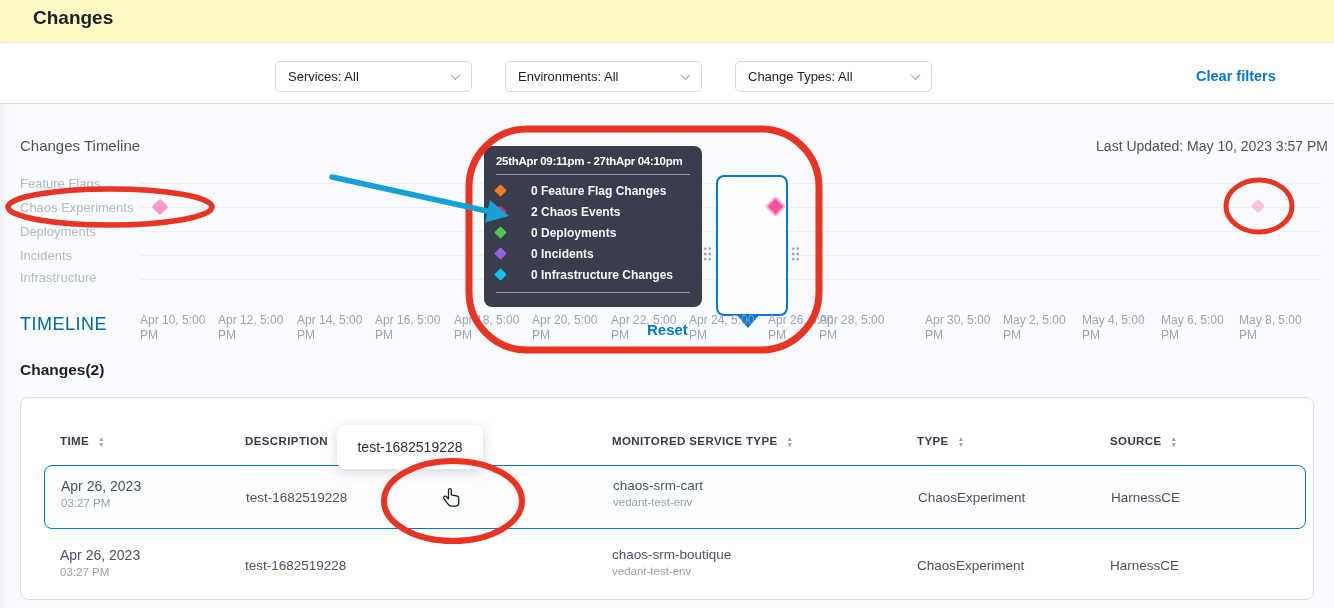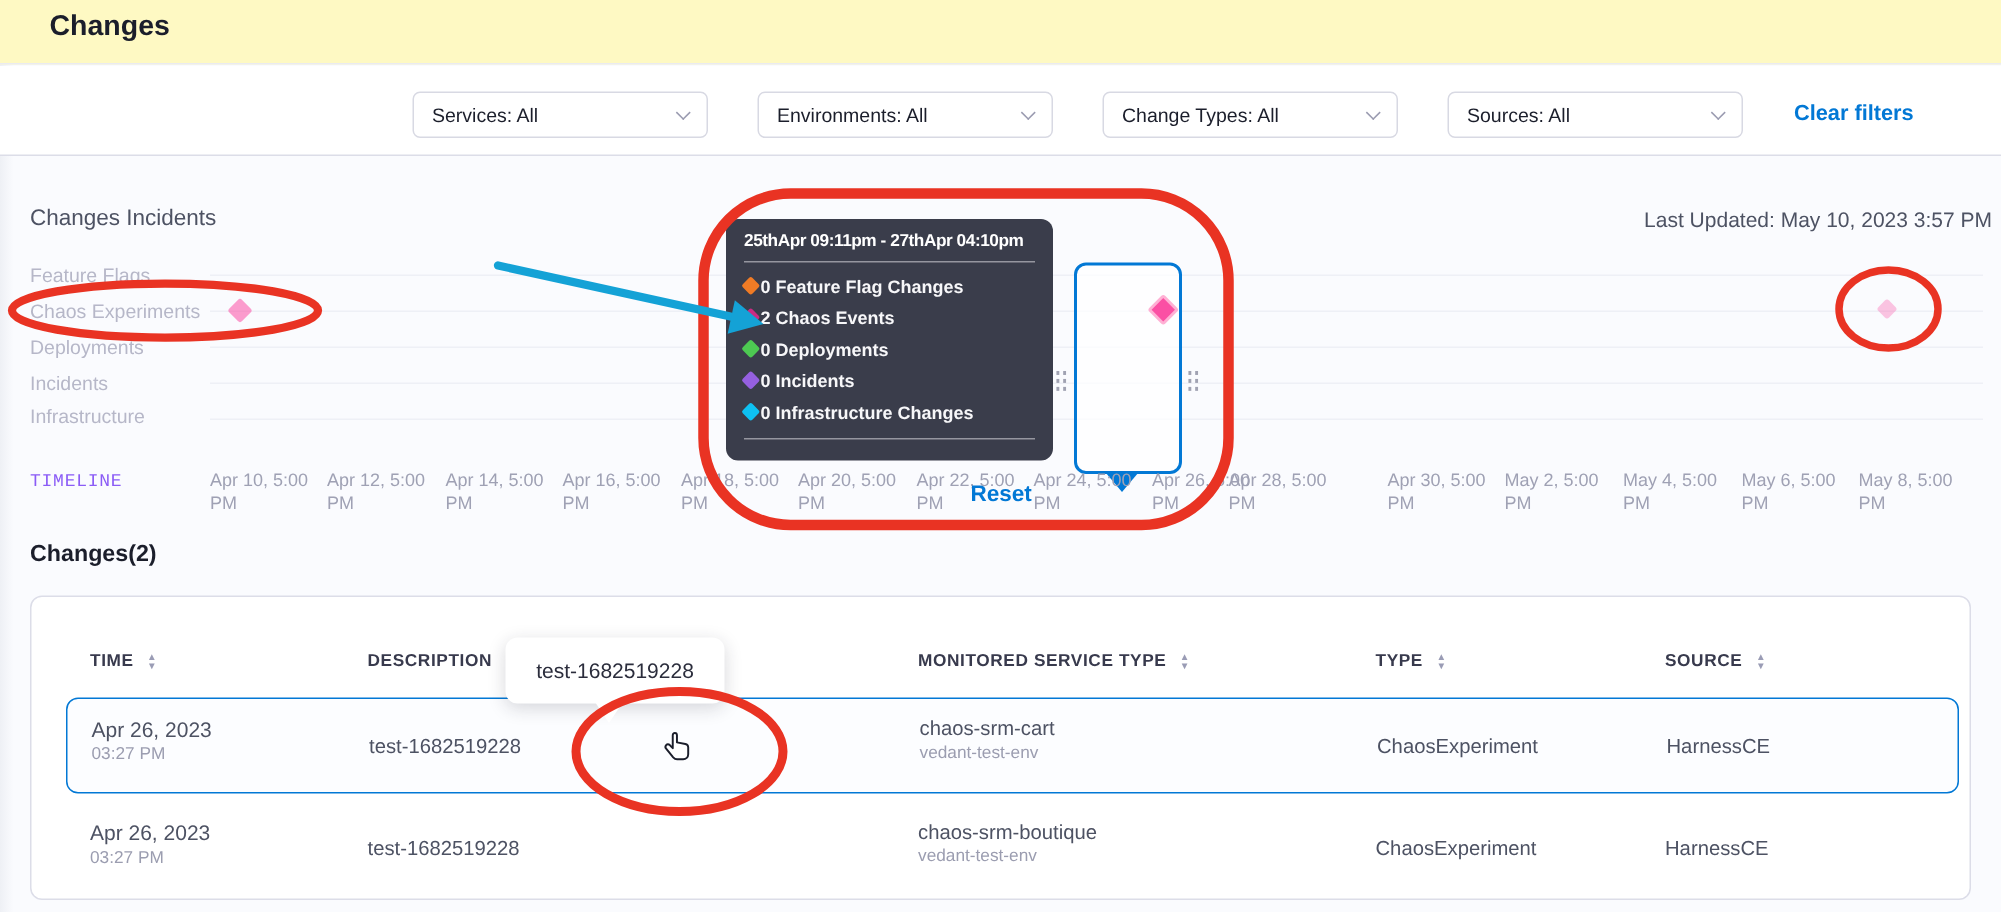--- a/index.html
+++ b/index.html
@@ -76,10 +76,6 @@
     </div>
     <div class="dropdown" style="left:735px;width:197px;gap:28px;">
       <span>Change Types: All</span>
-      <span class="chev"></span>
-    </div>
-    <div class="dropdown" style="left:965px;width:197px;">
-      <span>Sources: All</span>
       <span class="chev"></span>
     </div>
     <div class="clear-filters">Clear filters</div>

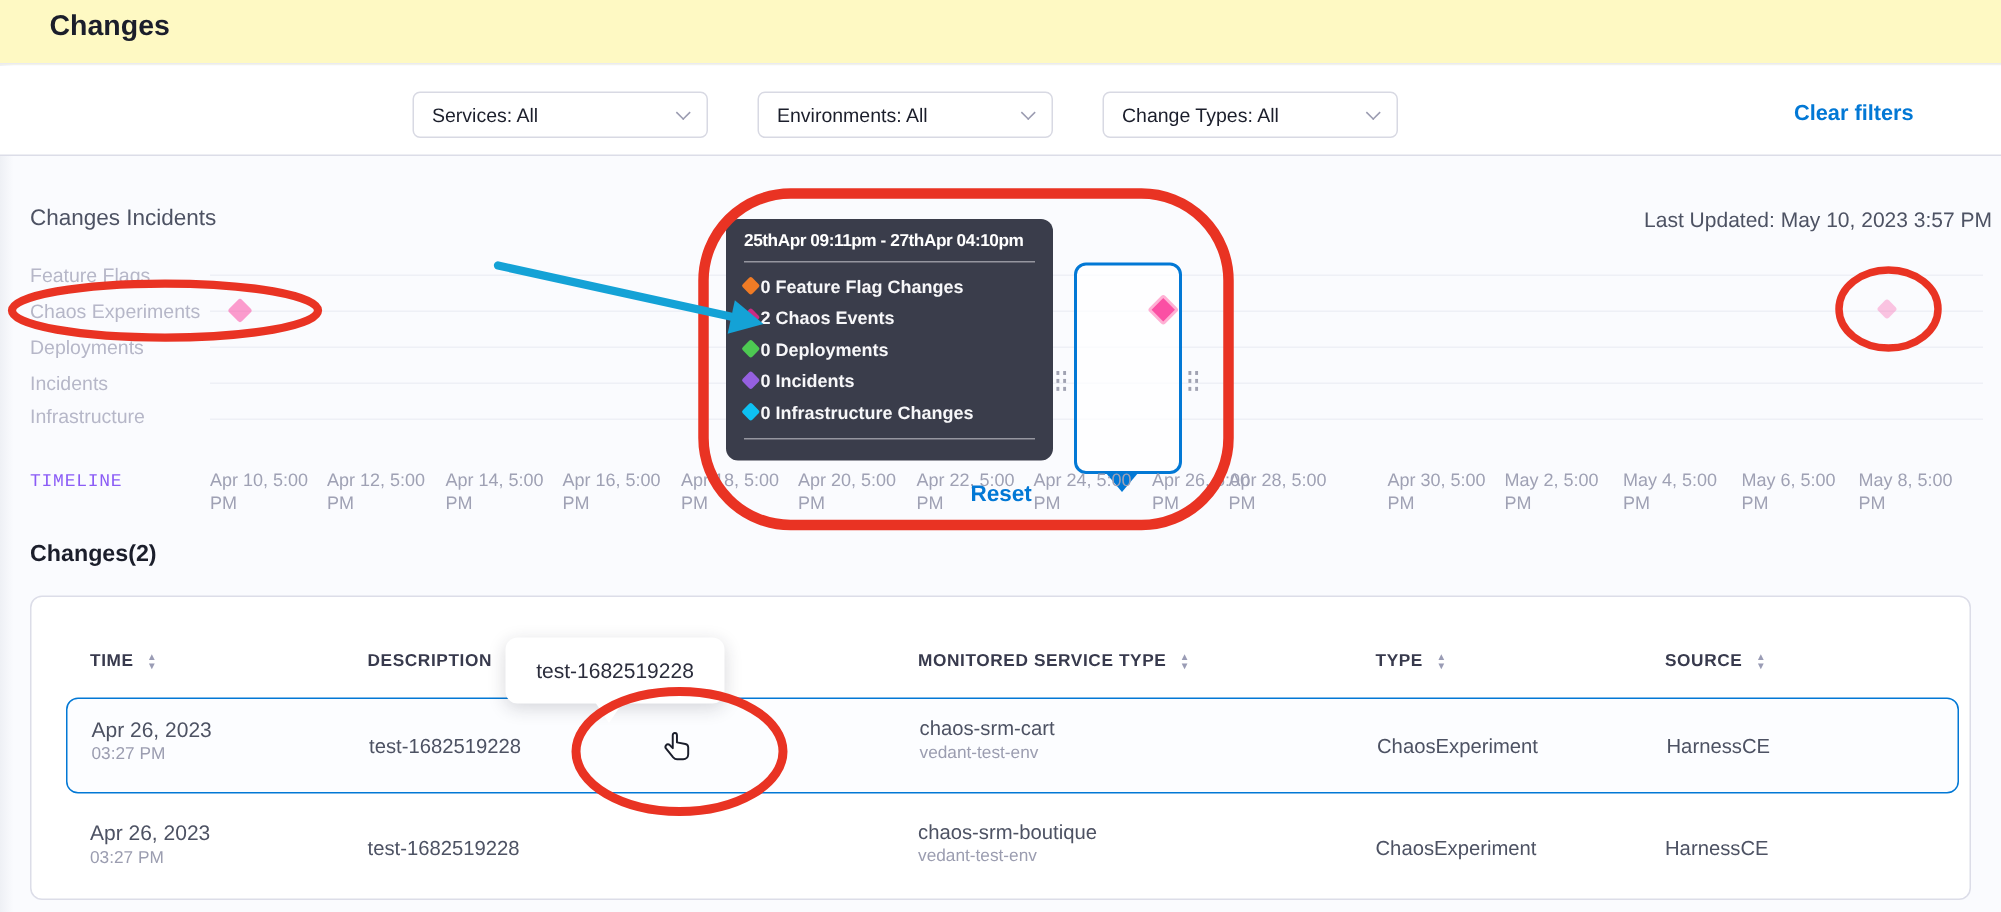--- a/index.html
+++ b/index.html
@@ -81,7 +81,7 @@
     <div class="clear-filters">Clear filters</div>
   </div>
 
-  <div class="tl-title">Changes Incidents</div>
+  <div class="tl-title">Changes Timeline</div>
   <div class="tl-updated">Last Updated: May 10, 2023 3:57 PM</div>
 
   <div class="tl-row-line" style="top:183px"></div>

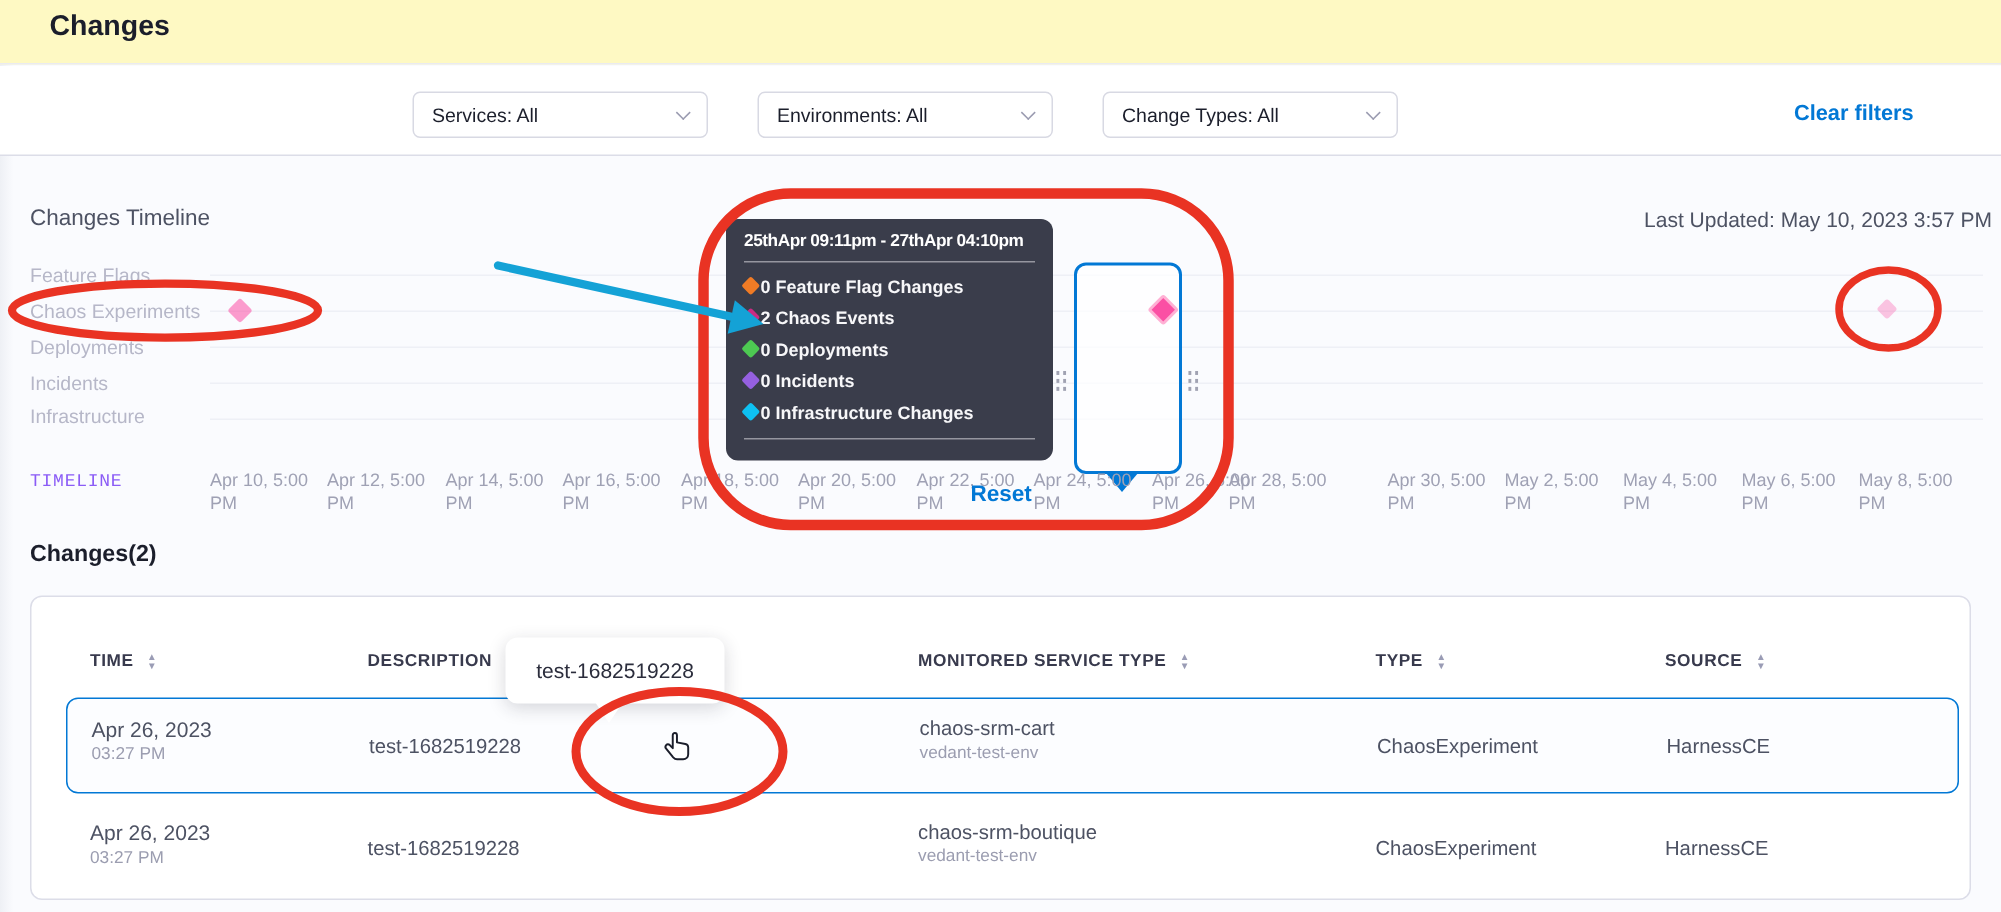--- a/index.html
+++ b/index.html
@@ -34,7 +34,7 @@
   .dark-tip { position:absolute; left:484px; top:146px; width:218px; height:161px; background:#3a3d4b; border-radius:8px; padding:9px 12px 6px; z-index:3; }
   .dark-tip-header { font-size:11.5px; letter-spacing:-.3px; font-weight:700; color:#ffffff; white-space:nowrap; }
   .dark-tip hr { border:none; border-top:1px solid #95969f; margin:7px 0 5px; }
-  .dark-tip-item { display:flex; align-items:center; gap:2px; height:21px; font-size:12px; font-weight:700; color:#f7f7f9; white-space:nowrap; }
+  .dark-tip-item { display:flex; align-items:center; gap:26px; height:21px; font-size:12px; font-weight:700; color:#f7f7f9; white-space:nowrap; }
   .dark-tip-item .bullet { width:9px; height:9px; transform:rotate(45deg); border-radius:1.5px; flex:0 0 auto; }
 
   

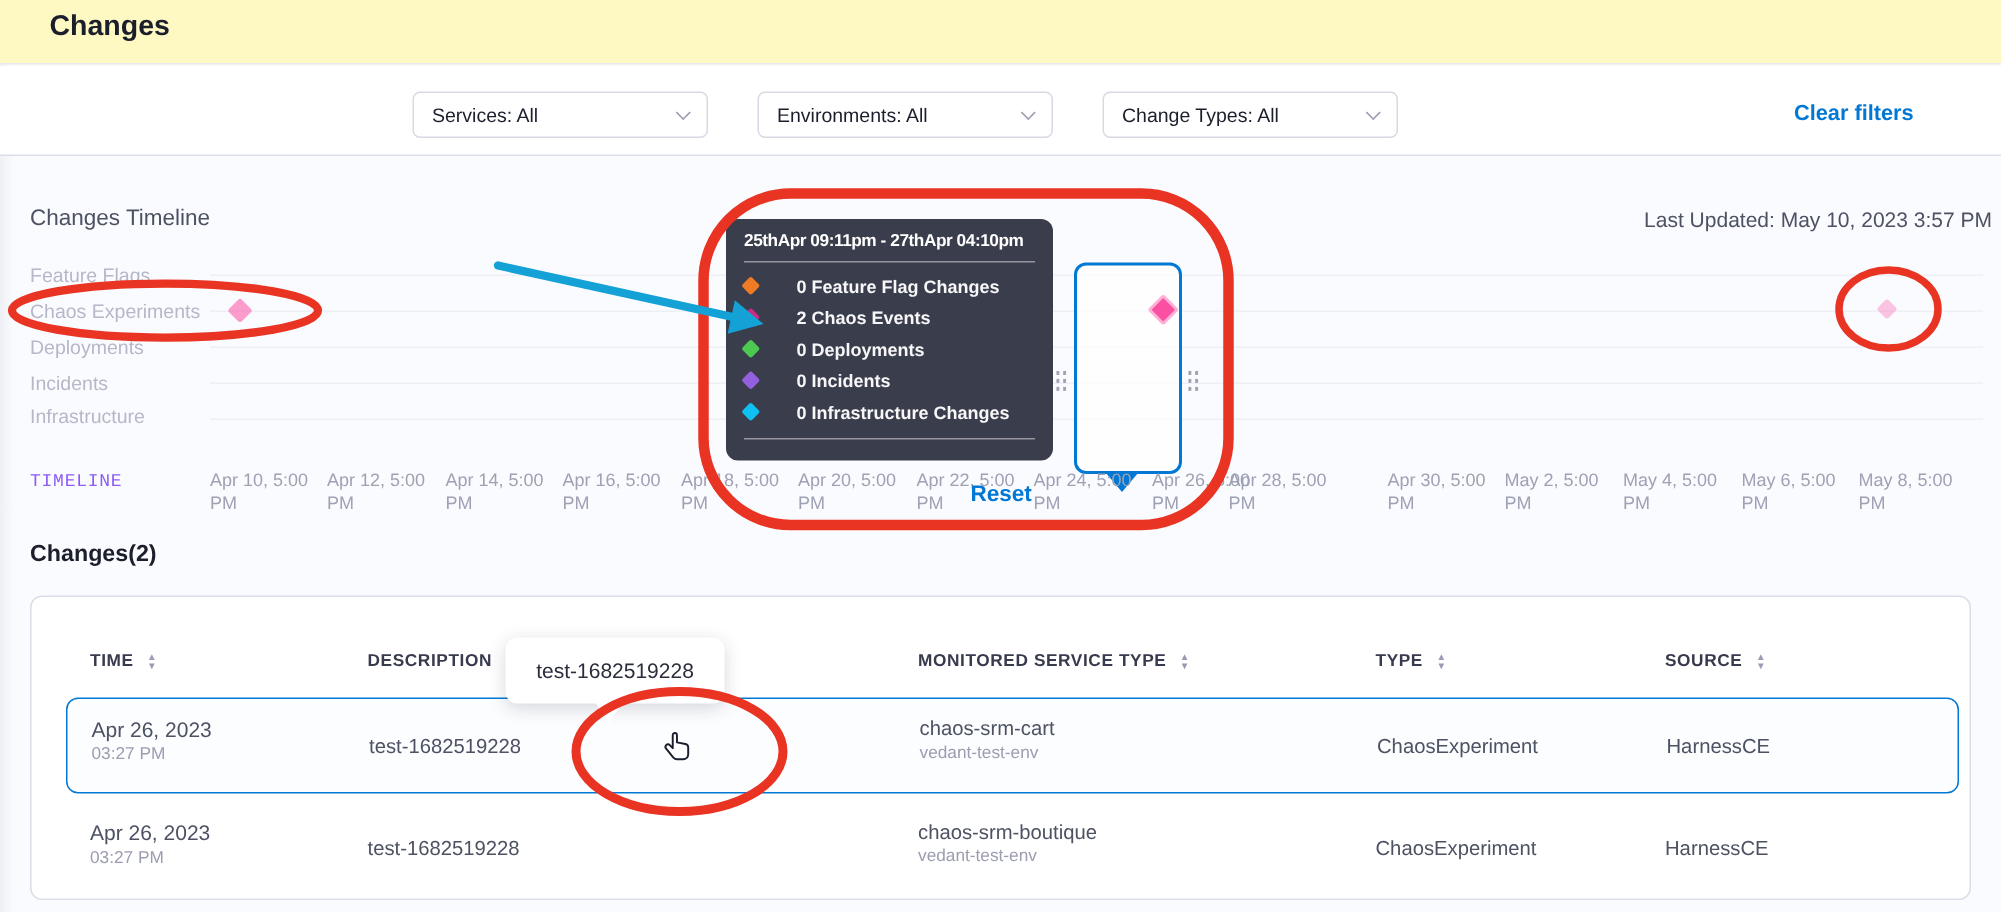--- a/index.html
+++ b/index.html
@@ -21,7 +21,7 @@
   .tl-row-label { position:absolute; left:20px; font-size:13px; color:#b6b7c8; }
   .tl-row-line { position:absolute; left:140px; right:12px; height:1px; background:#eef0f6; }
   .diamond { position:absolute; transform:rotate(45deg); border-radius:2px; }
-  .tl-axis-label { position:absolute; left:20px; top:314px; font-size:12px; color:#8b5cf6; letter-spacing:.5px;font-family:Liberation Mono, monospace; }
+  .tl-axis-label { position:absolute; left:20px; top:314px; font-size:18px; color:#0369a1; letter-spacing:.5px; }
   .tick { position:absolute; top:313px; width:82px; font-size:12px; color:#9fa1b4; line-height:15px; }
   .reset-link { position:absolute; left:647px; top:321px; font-size:15px; font-weight:700; color:#0278d5; cursor:pointer; }
 

